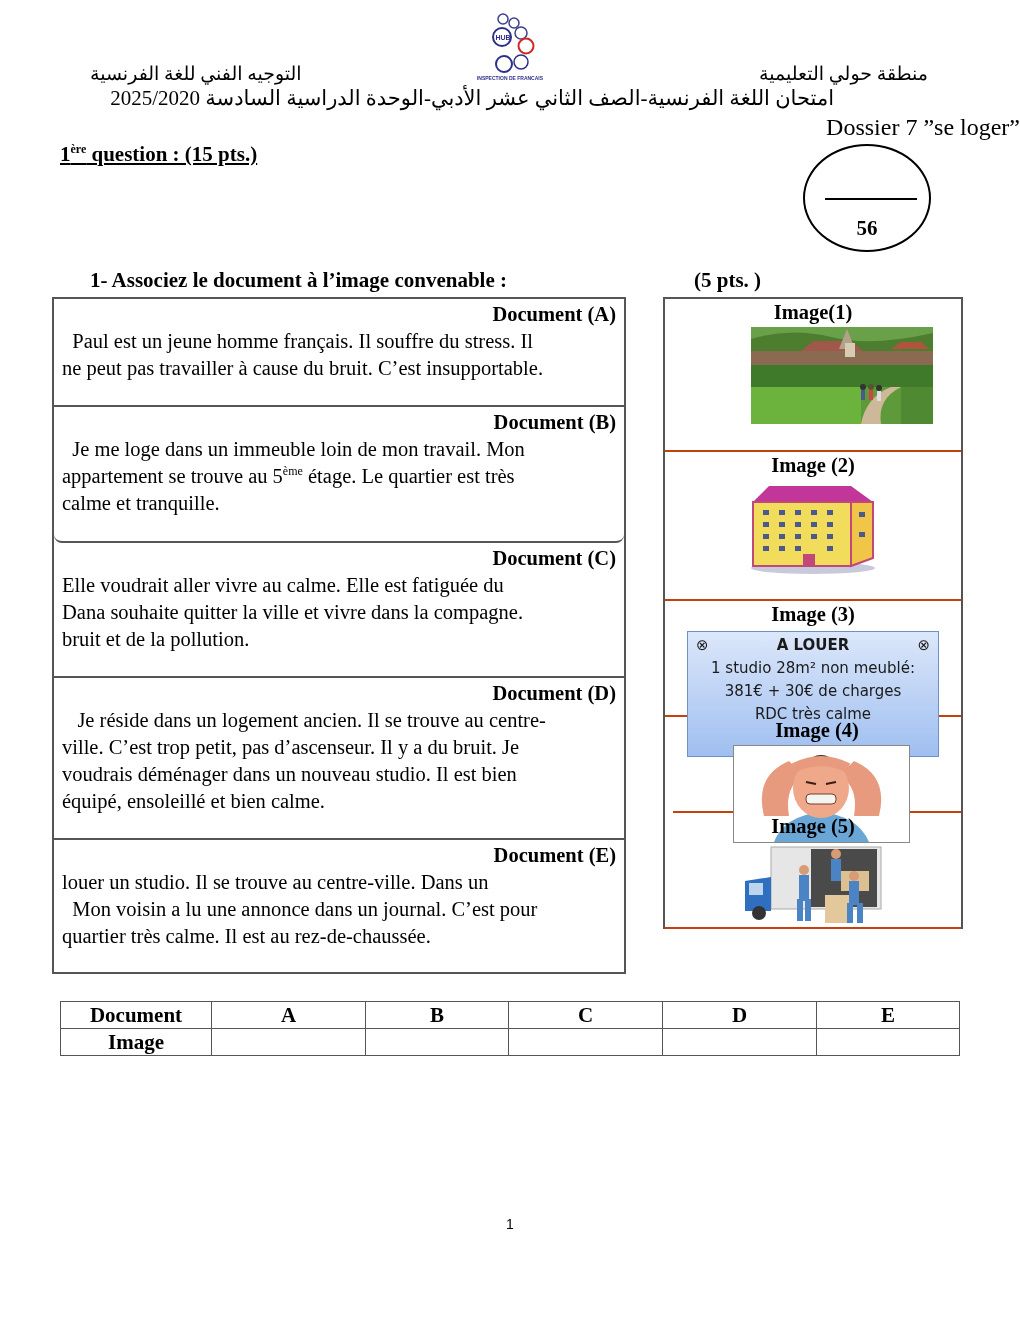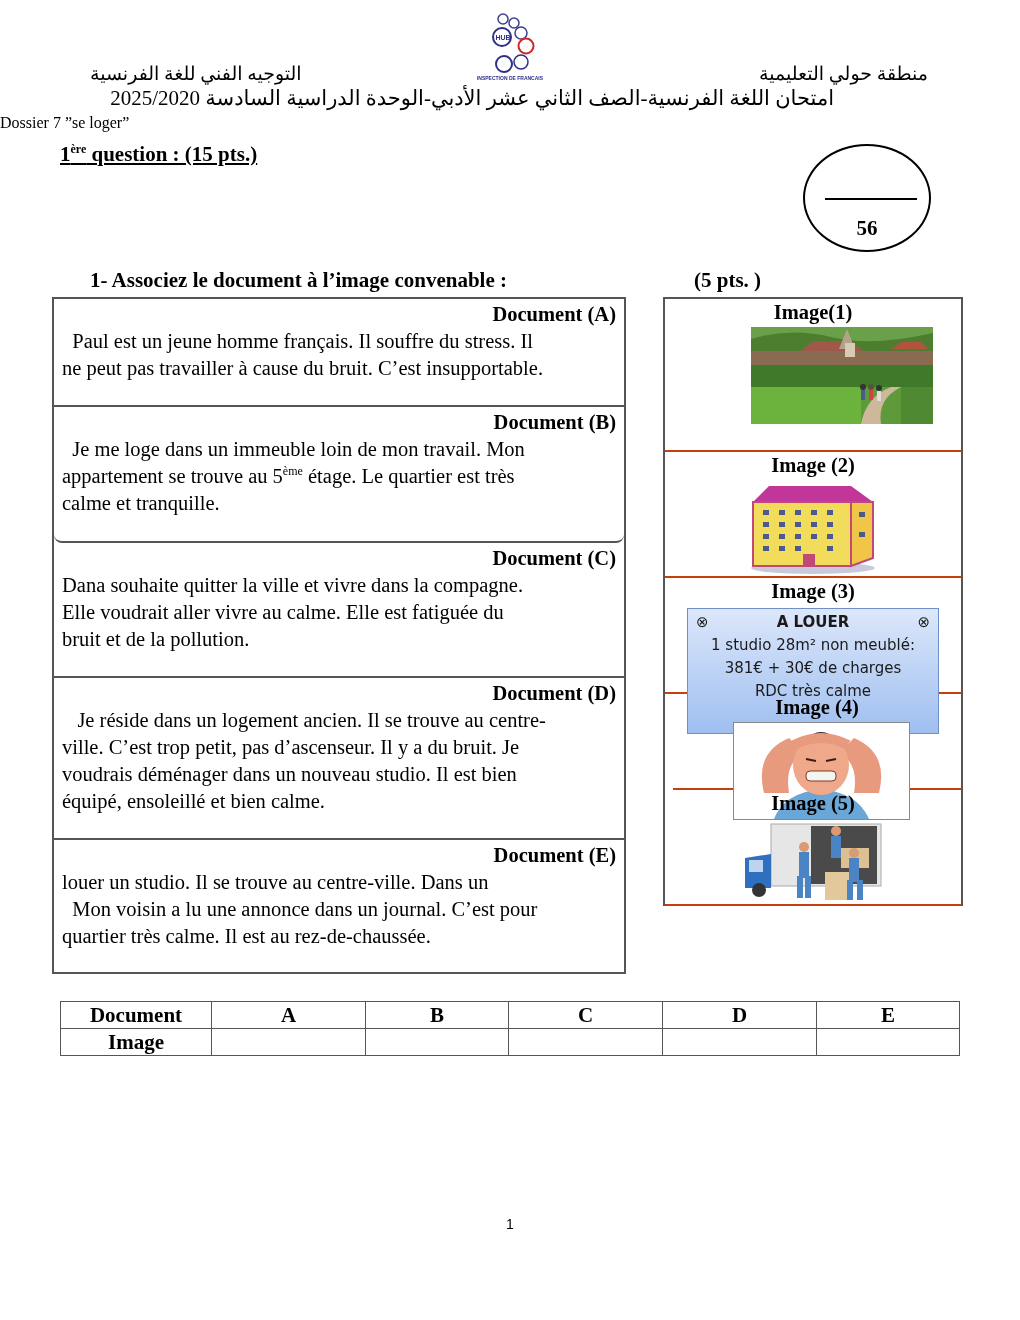--- a/index.html
+++ b/index.html
@@ -9,7 +9,7 @@
   .hdr-ar { font-size:19px; direction:rtl; white-space:nowrap; }
   .logo { left:466px; top:12px; width:88px; height:70px; }
   .title-ar { left:186px; top:86px; width:648px; text-align:center; font-size:21px; direction:rtl; white-space:nowrap; }
-  .dossier { left:0; top:114px; width:1020px; text-align:left; font-size:16px; }
+  .dossier { left:0; top:114px; width:1020px; text-align:right; font-size:24px; }
   .q1 { left:60px; top:142px; font-size:21px; font-weight:bold; text-decoration:underline; }
   .q1 sup { font-size:12px; }
   .score { left:803px; top:144px; width:124px; height:104px; border:2px solid #000; border-radius:50%; }

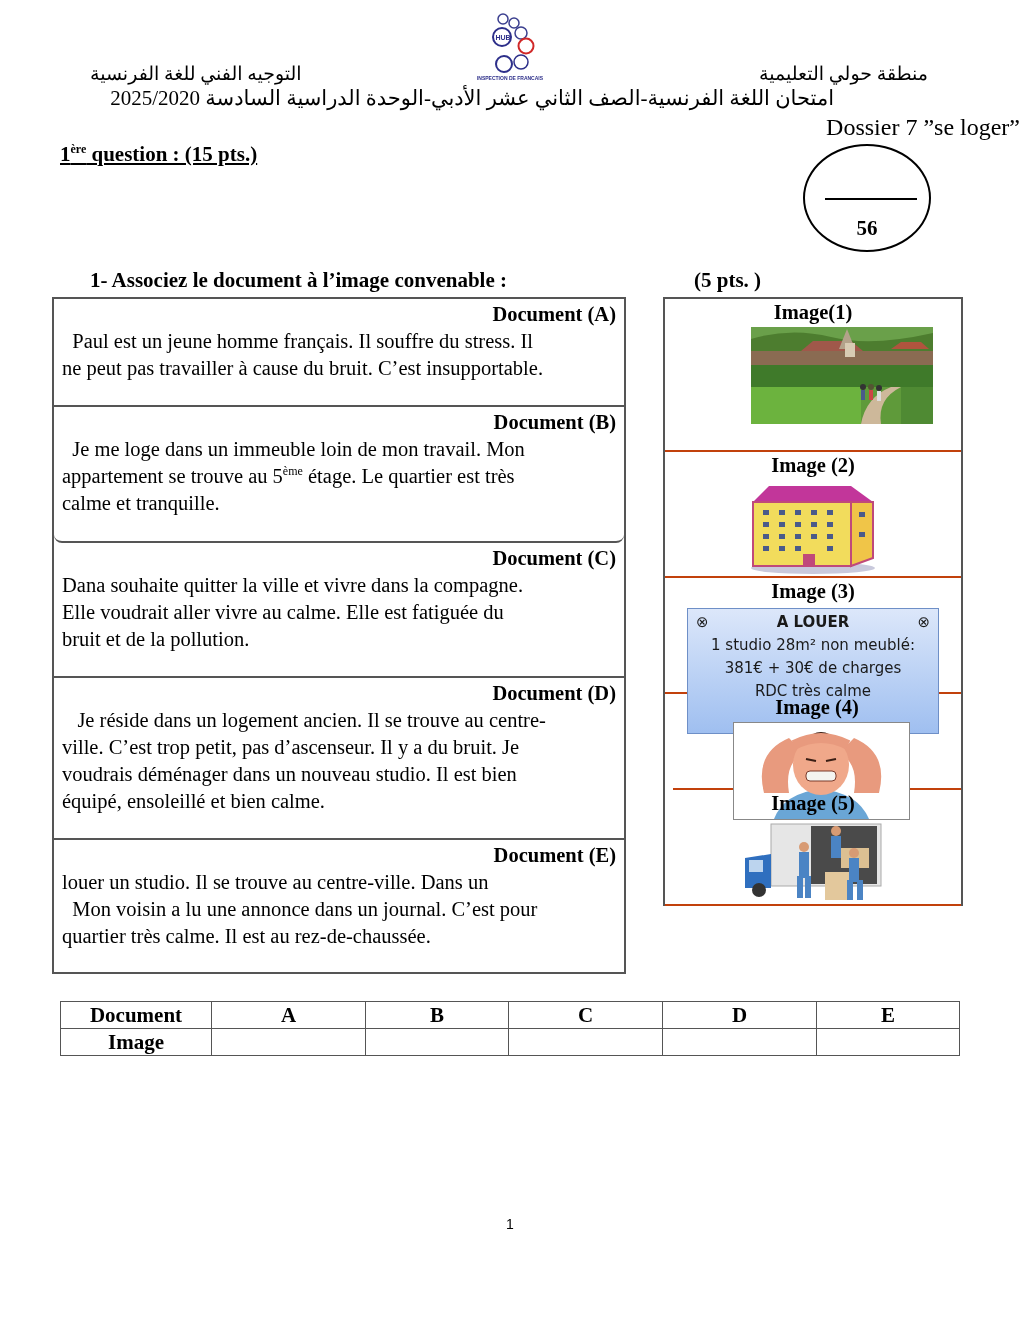--- a/index.html
+++ b/index.html
@@ -132,7 +132,7 @@
     </div>
   </div>
 
-  <div class="imgcell" style="height:126px;">
+  <div class="imgcell" style="height:149px;">
     <div class="h">Image (2)</div>
     <div class="pic" style="left:76px; top:30px; width:145px; height:92px;">
       <svg width="145" height="92" viewBox="0 0 145 92">

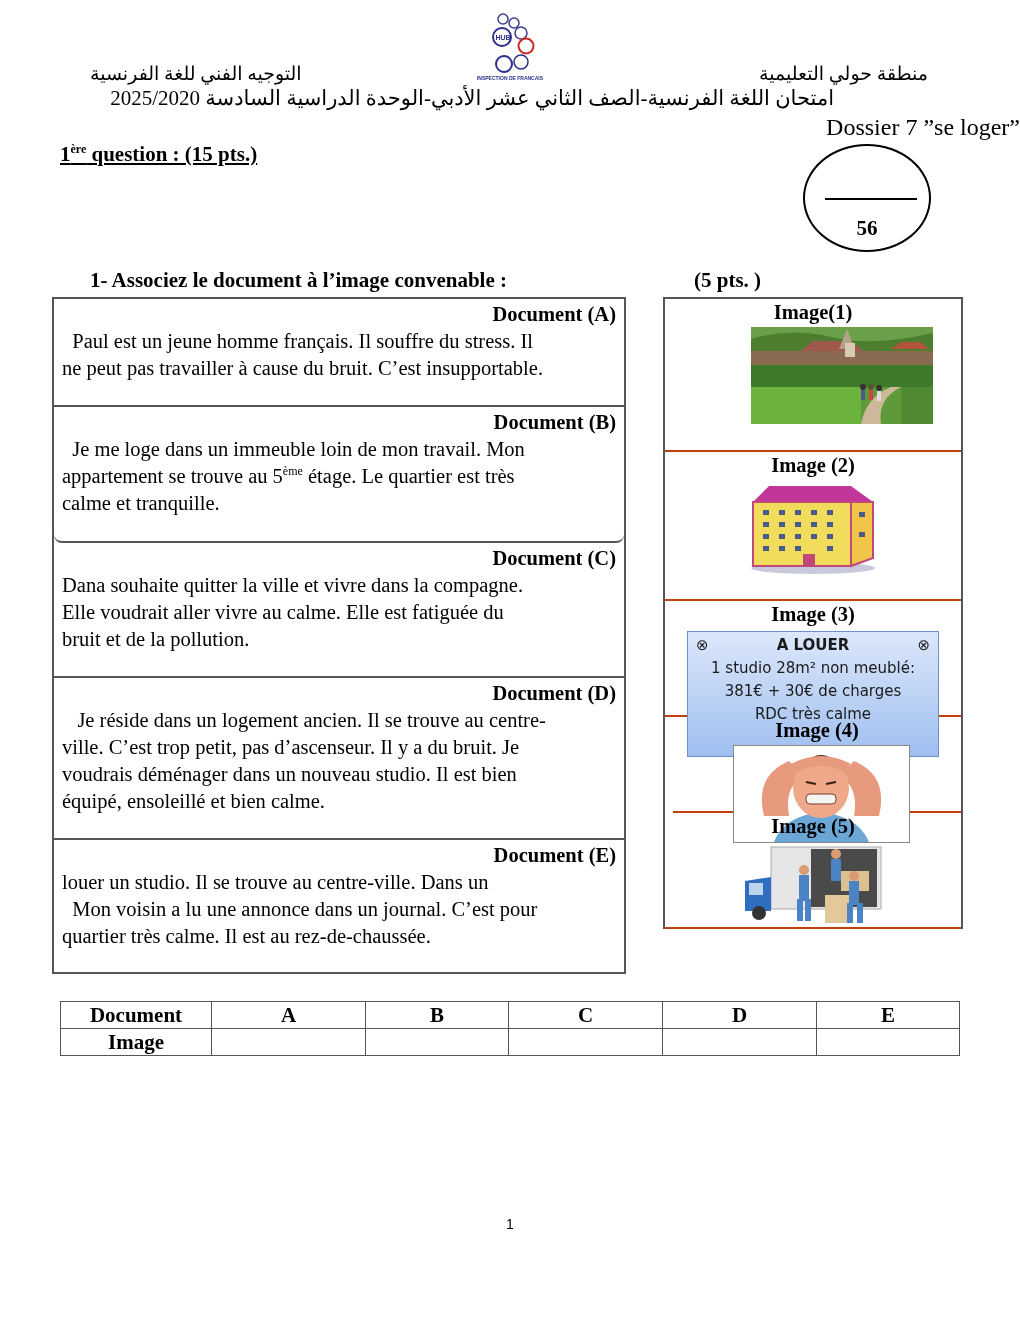--- a/index.html
+++ b/index.html
@@ -85,8 +85,8 @@
   </div>
   <div class="doc" style="height:135px;">
     <div class="h">Document (C)</div>
+    <div>Elle voudrait aller vivre au calme. Elle est fatiguée du</div>
     <div>Dana souhaite quitter la ville et vivre dans la compagne.</div>
-    <div>Elle voudrait aller vivre au calme. Elle est fatiguée du</div>
     <div>bruit et de la pollution.</div>
   </div>
   <div class="doc" style="height:162px;font-family:Liberation Serif, serif;">

